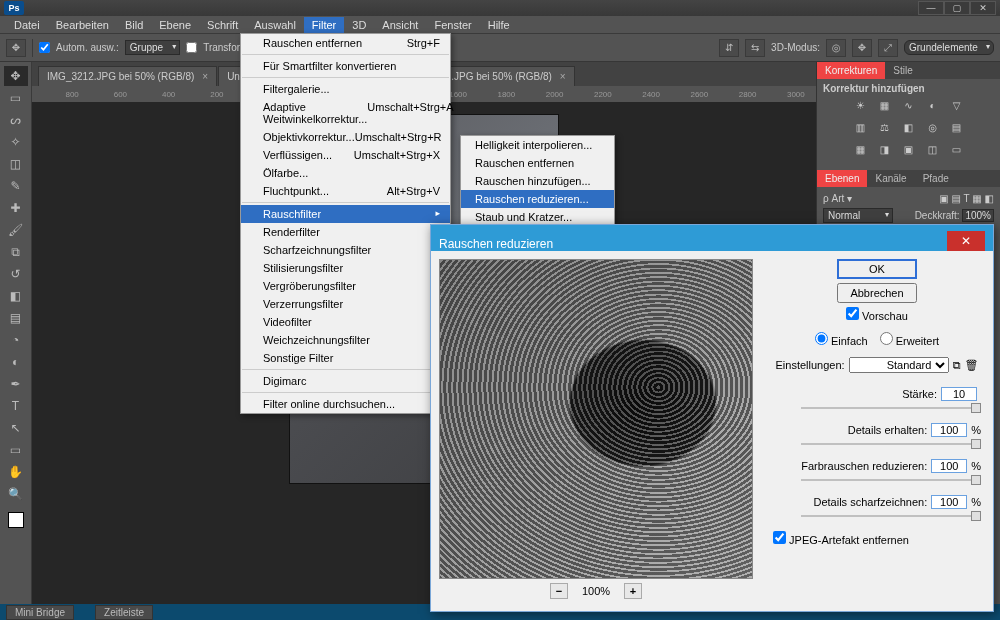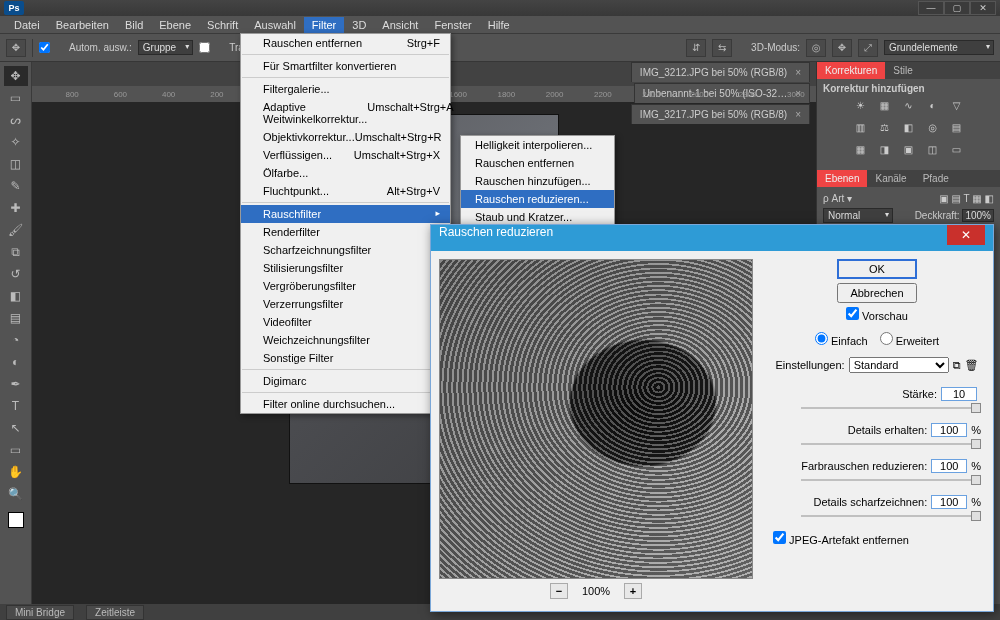--- a/index.html
+++ b/index.html
@@ -15,7 +15,7 @@
   .menubar > div.active { background:#2f6ec2; color:#fff; }
 
   .optionsbar { height:28px; background:#535353; display:flex; align-items:center; padding:0 6px; gap:6px; border-bottom:1px solid #363636; }
-  .optionsbar label { font-size:10px; color:#ccc;margin-left:13px; }
+  .optionsbar label { font-size:10px; color:#ccc; }
   .optionsbar input[type=checkbox]{ width:11px;height:11px;}
   .dropdown { background:#3f3f3f; border:1px solid #2a2a2a; color:#ddd; font-size:10px; padding:1px 16px 1px 4px; position:relative;}
   .dropdown:after{ content:"▾"; position:absolute; right:3px; top:1px; font-size:8px;}

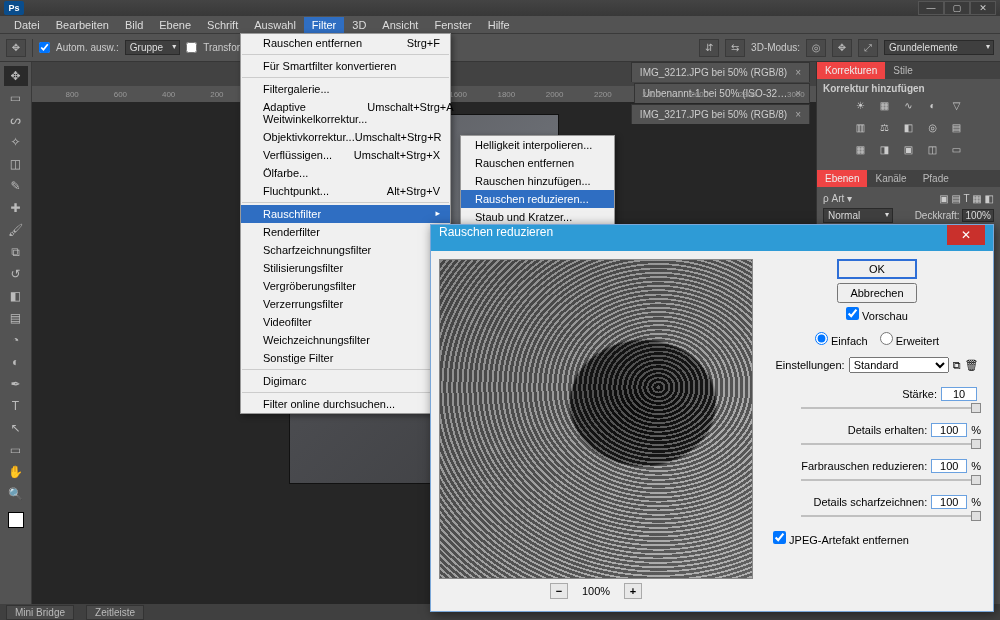--- a/index.html
+++ b/index.html
@@ -20,7 +20,7 @@
   .dropdown { background:#3f3f3f; border:1px solid #2a2a2a; color:#ddd; font-size:10px; padding:1px 16px 1px 4px; position:relative;}
   .dropdown:after{ content:"▾"; position:absolute; right:3px; top:1px; font-size:8px;}
   .optionsbar .sep{ width:1px;height:18px;background:#3a3a3a;}
-  .topright-dd{ margin-left:auto; width:110px;}
+  .topright-dd{ margin-left:auto; width:90px;border-radius:6px;}
   .icon-btn{ width:20px;height:18px;border:1px solid #3a3a3a;background:#4a4a4a;display:flex;align-items:center;justify-content:center;color:#bbb;font-size:10px;}
 
   .workzone { display:flex; height: calc(620px - 16px - 18px - 28px - 16px); }

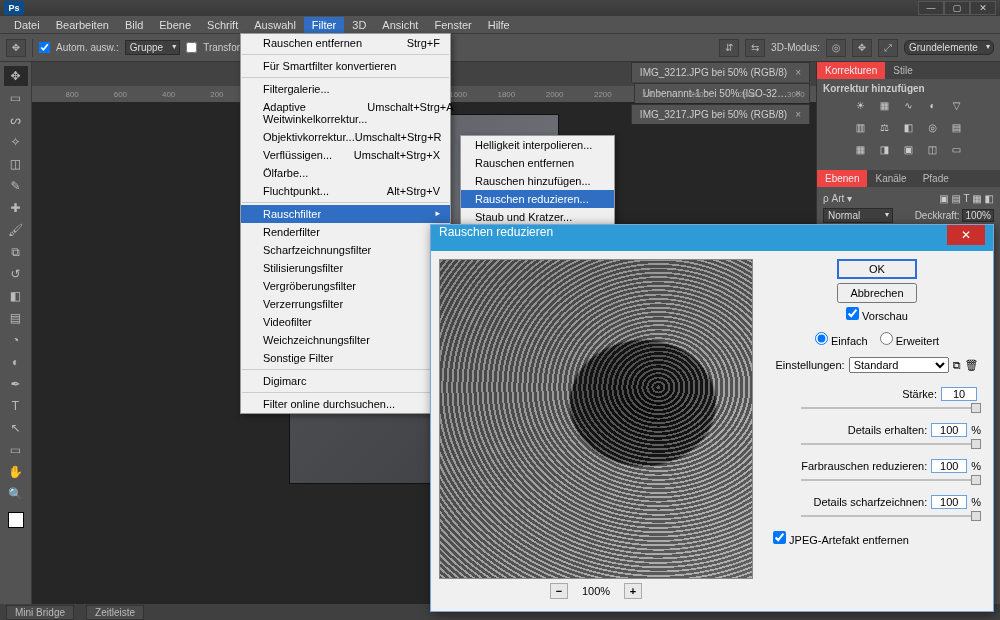--- a/index.html
+++ b/index.html
@@ -31,7 +31,7 @@
   .swatch-bg{ width:16px;height:16px;background:#000;border:1px solid #888; margin-left:8px; margin-top:-10px; z-index:-1;}
 
   .docs { flex:1; background:#262626; position:relative; }
-  .doc-tabs { height:24px; background:#424242; display:flex; align-items:flex-end; padding:0 6px; gap:1px;flex-direction:column;}
+  .doc-tabs { height:24px; background:#424242; display:flex; align-items:flex-end; padding:0 6px; gap:1px;}
   .doc-tab { background:#535353; color:#ccc; font-size:10px; padding:4px 8px; border:1px solid #333; border-bottom:none;}
   .doc-tab .x{ margin-left:8px; color:#aaa;}
   .ruler-h { height:16px; background:#535353; display:flex; align-items:center; color:#999; font-size:8px; padding-left:20px;gap:8px;}

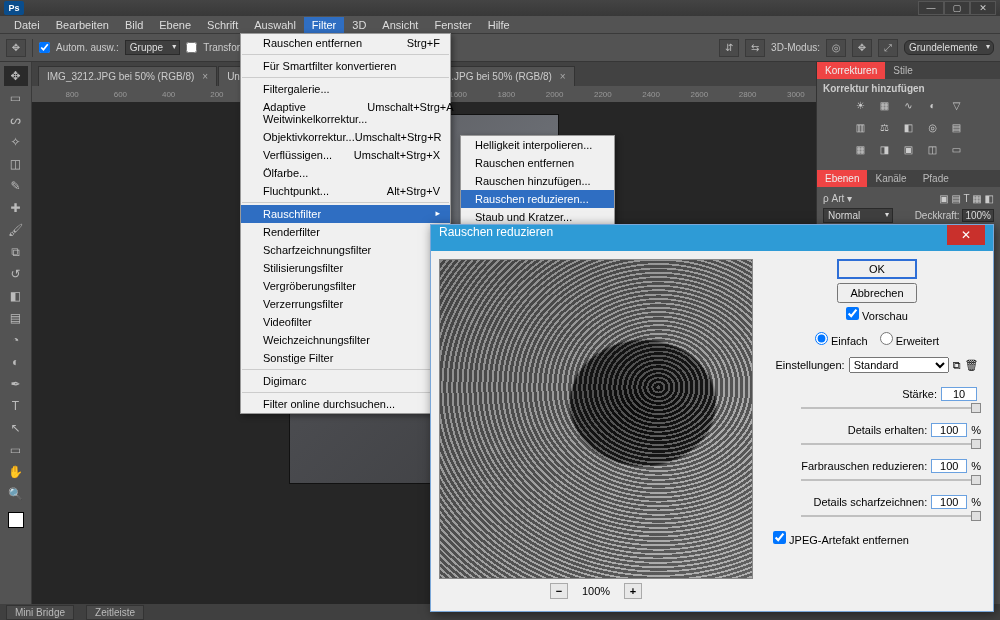--- a/index.html
+++ b/index.html
@@ -68,7 +68,7 @@
 
   
   .dialog{ position:absolute; left:430px; top:224px; width:564px; height:388px; background:#f0f0f0; border:1px solid #7aa7d8; box-shadow:2px 2px 10px rgba(0,0,0,.5); z-index:60;}
-  .dlg-title{ height:26px; background:#2e9bd6; color:#fff; display:flex; align-items:flex-start; padding:0 8px; font-size:12px;}
+  .dlg-title{ height:26px; background:#2e9bd6; color:#fff; display:flex; align-items:flex-end; padding:0 8px; font-size:12px;}
   .dlg-close{ margin-left:auto; width:38px;height:20px; background:#c9302c; color:#fff; display:flex;align-items:center;justify-content:center; font-size:12px;}
   .dlg-body{ display:flex; height:calc(100% - 26px); color:#000; font-size:11px;}
   .preview-pane{ width:330px; padding:8px; display:flex; flex-direction:column;}

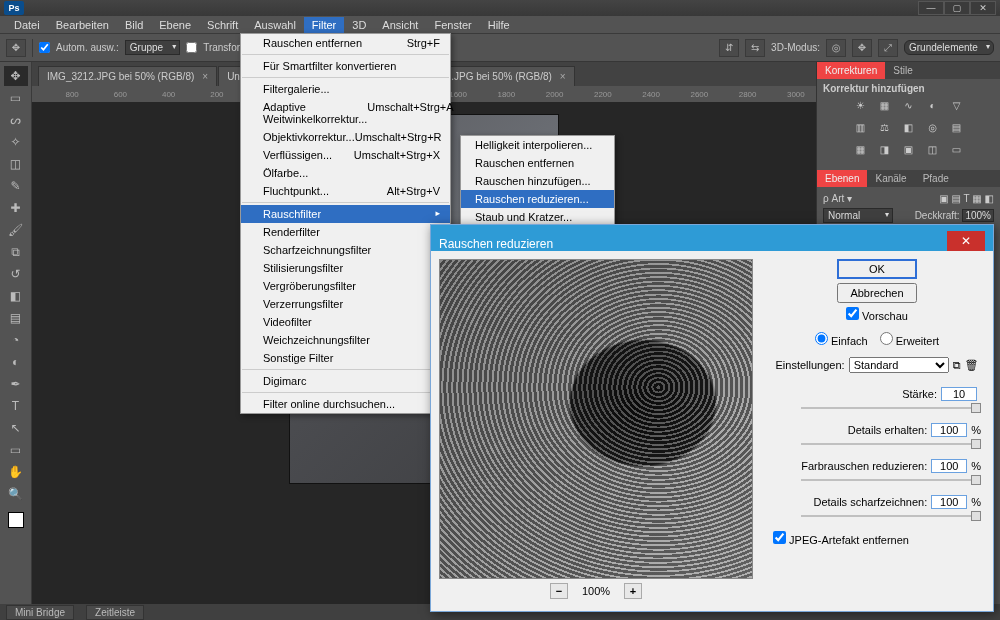--- a/index.html
+++ b/index.html
@@ -376,7 +376,7 @@
       </div>
       <div class="set-row">
         <span>Einstellungen:</span>
-        <select style="width:100px;font-size:11px;"><option>Standard</option></select>
+        <select style="width:100px;font-size:11px;padding-left:33px;"><option>Standard</option></select>
         <span>⧉</span>
         <span>🗑</span>
       </div>

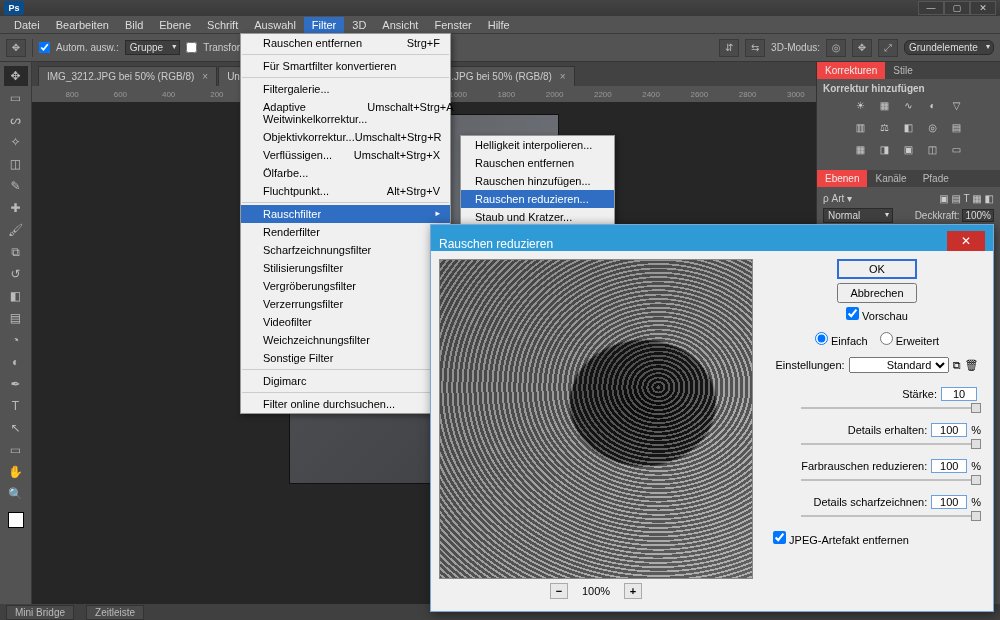--- a/index.html
+++ b/index.html
@@ -52,7 +52,7 @@
   .fld-row{ display:flex;align-items:center;justify-content:space-between; padding:2px 0;}
   .mini-input{ width:44px; background:#3f3f3f;border:1px solid #2a2a2a;color:#ddd;font-size:10px;padding:0 2px;text-align:right;}
 
-  .statusbar{ height:16px; background:#404040; display:flex; align-items:center; padding:0 6px; font-size:10px; color:#bbb; gap:12px;}
+  .statusbar{ height:16px; background:#0c4a6e; display:flex; align-items:center; padding:0 6px; font-size:10px; color:#bbb; gap:21px;}
   .statusbar .tab2{ padding:1px 8px; border:1px solid #333; background:#4a4a4a;}
 
   

